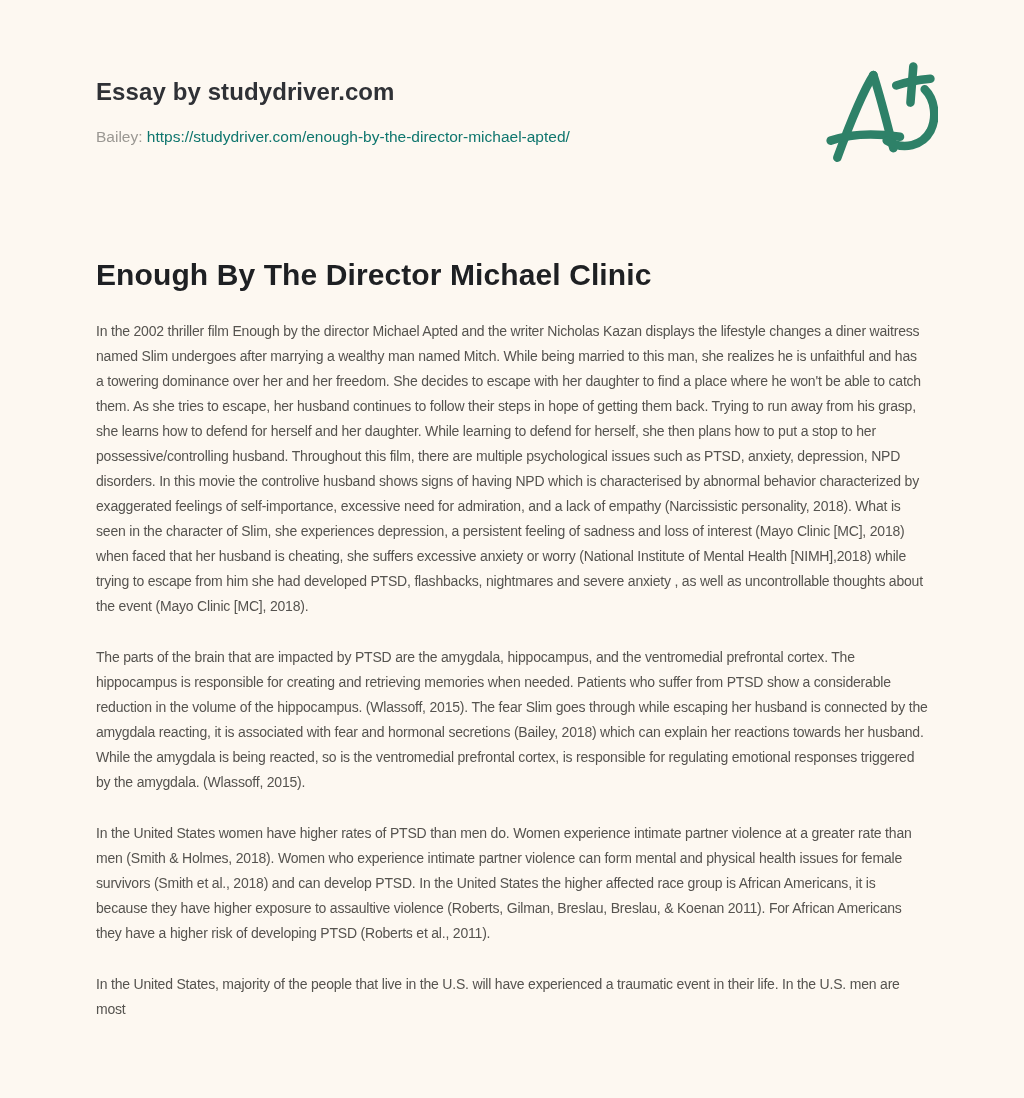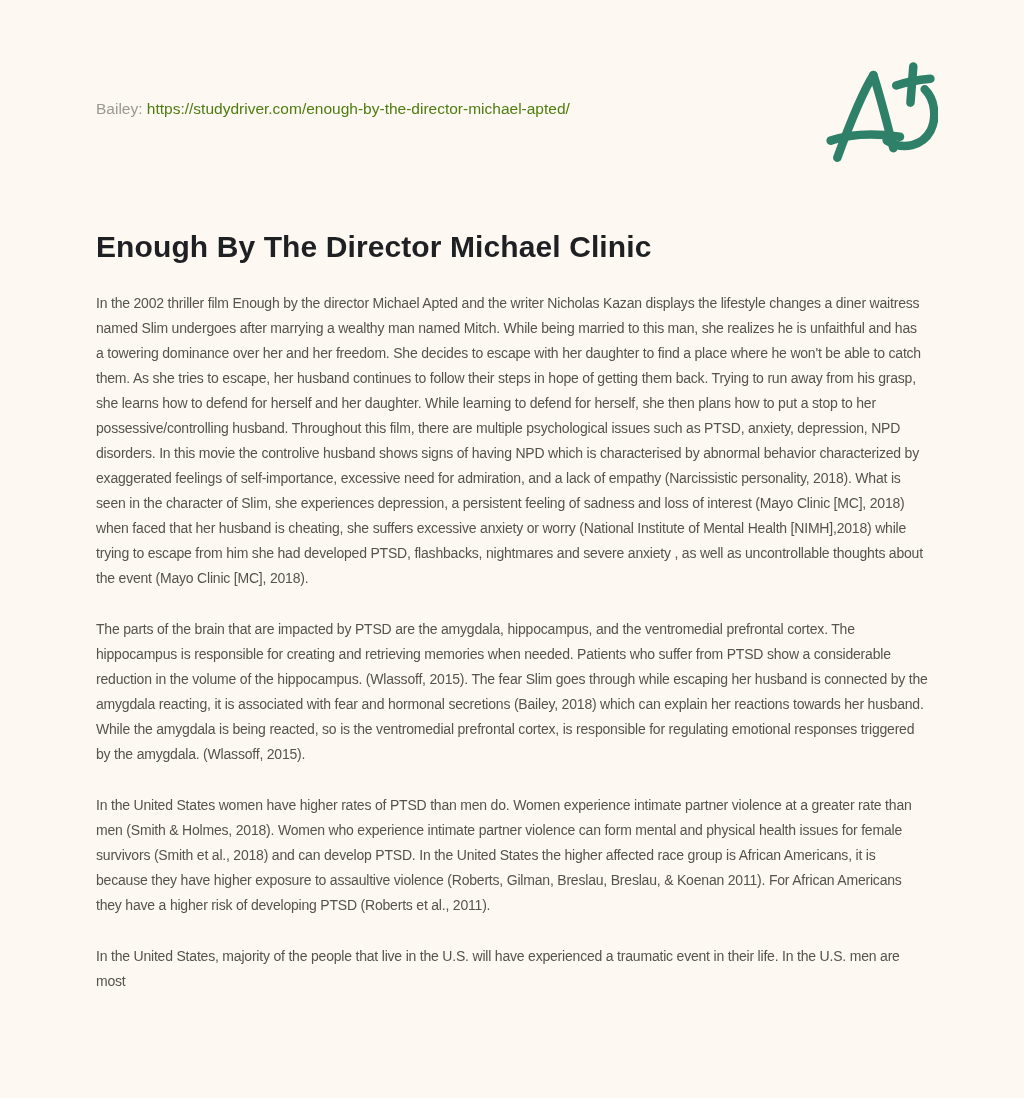--- a/index.html
+++ b/index.html
@@ -75,6 +75,7 @@
 <div class="page">
 
   <div class="header">
+    <div class="site-title">Essay by studydriver.com</div>
     <div class="source-line">
       <span>Bailey:</span>
       <a class="source-link">https://studydriver.com/enough-by-the-director-michael-apted/</a>

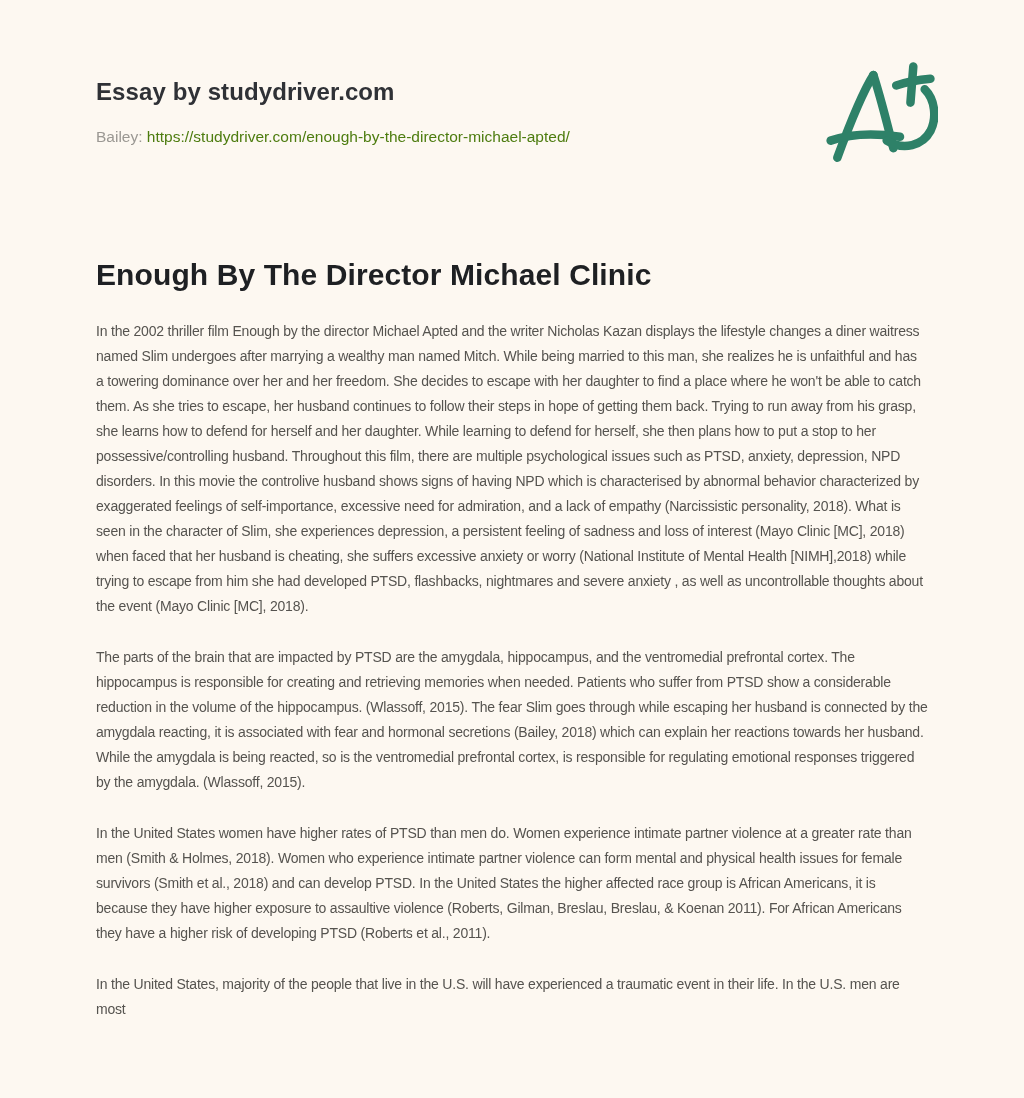--- a/index.html
+++ b/index.html
@@ -30,7 +30,7 @@
     color: #9b9893;
   }
   .source-link {
-    color: #4d7c0f;
+    color: #0f766e;
     text-decoration: none;
     cursor: pointer;
   }

